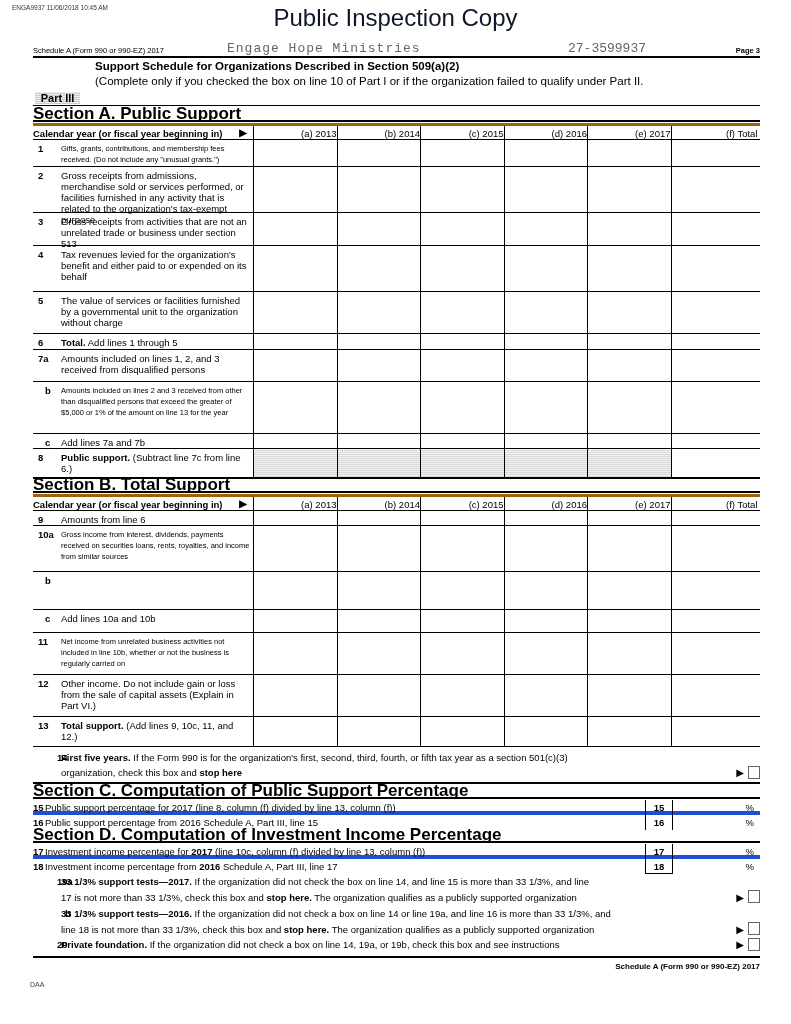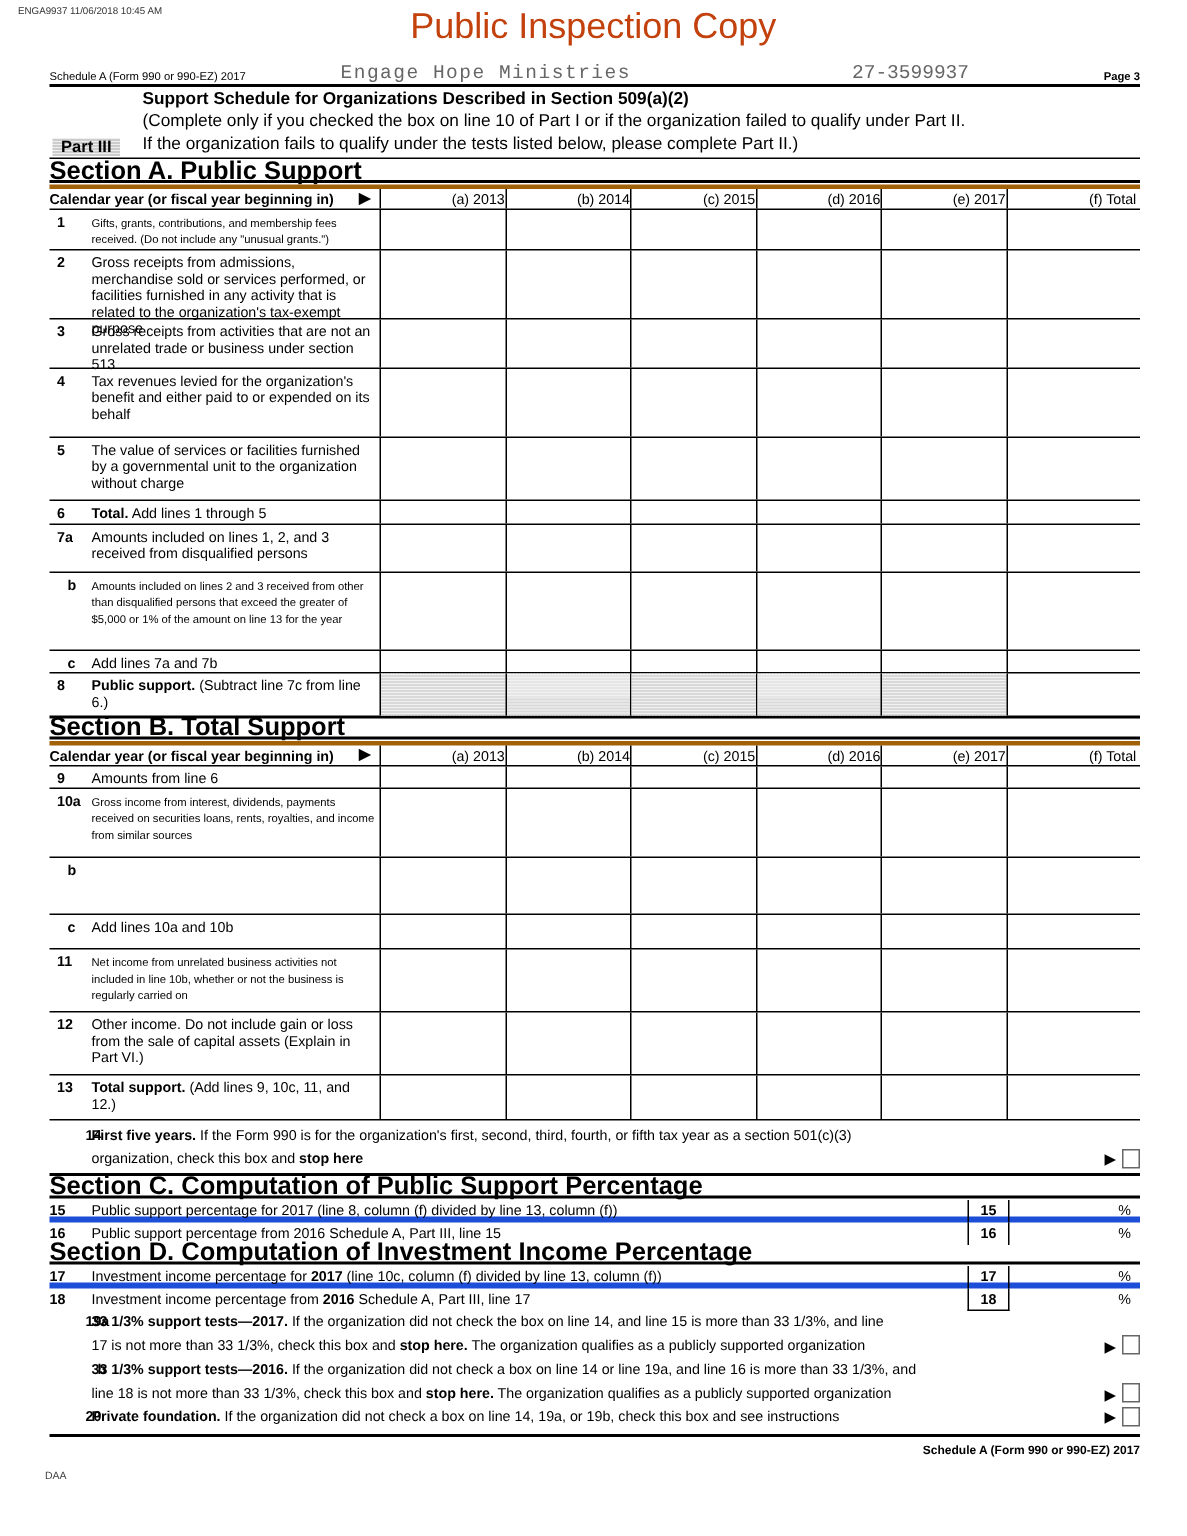--- a/index.html
+++ b/index.html
@@ -6,7 +6,7 @@
   body { width: 791px; height: 1024px; background: #fff; font-family: "Liberation Sans", sans-serif; color: #000; position: relative; overflow: hidden; }
   .abs { position: absolute; }
   .stamp { left: 12px; top: 4px; font-size: 6.5px; color: #333; }
-  .pic { left: 0; width: 791px; top: 4px; text-align: center; font-size: 24px; color: #c2410c; }
+  .pic { left: 0; width: 791px; top: 4px; text-align: center; font-size: 24px; color: #0f172a; }
   .hdr { left: 33px; top: 44px; width: 727px; height: 14px; border-bottom: 2px solid #000; font-size: 7.5px; }
   .hdr .form { position: absolute; left: 0; bottom: 1px; }
   .hdr .org { position: absolute; left: 194px; bottom: 0px; font-family: "Liberation Mono", monospace; font-size: 13px; color: #666; letter-spacing: 1px; }

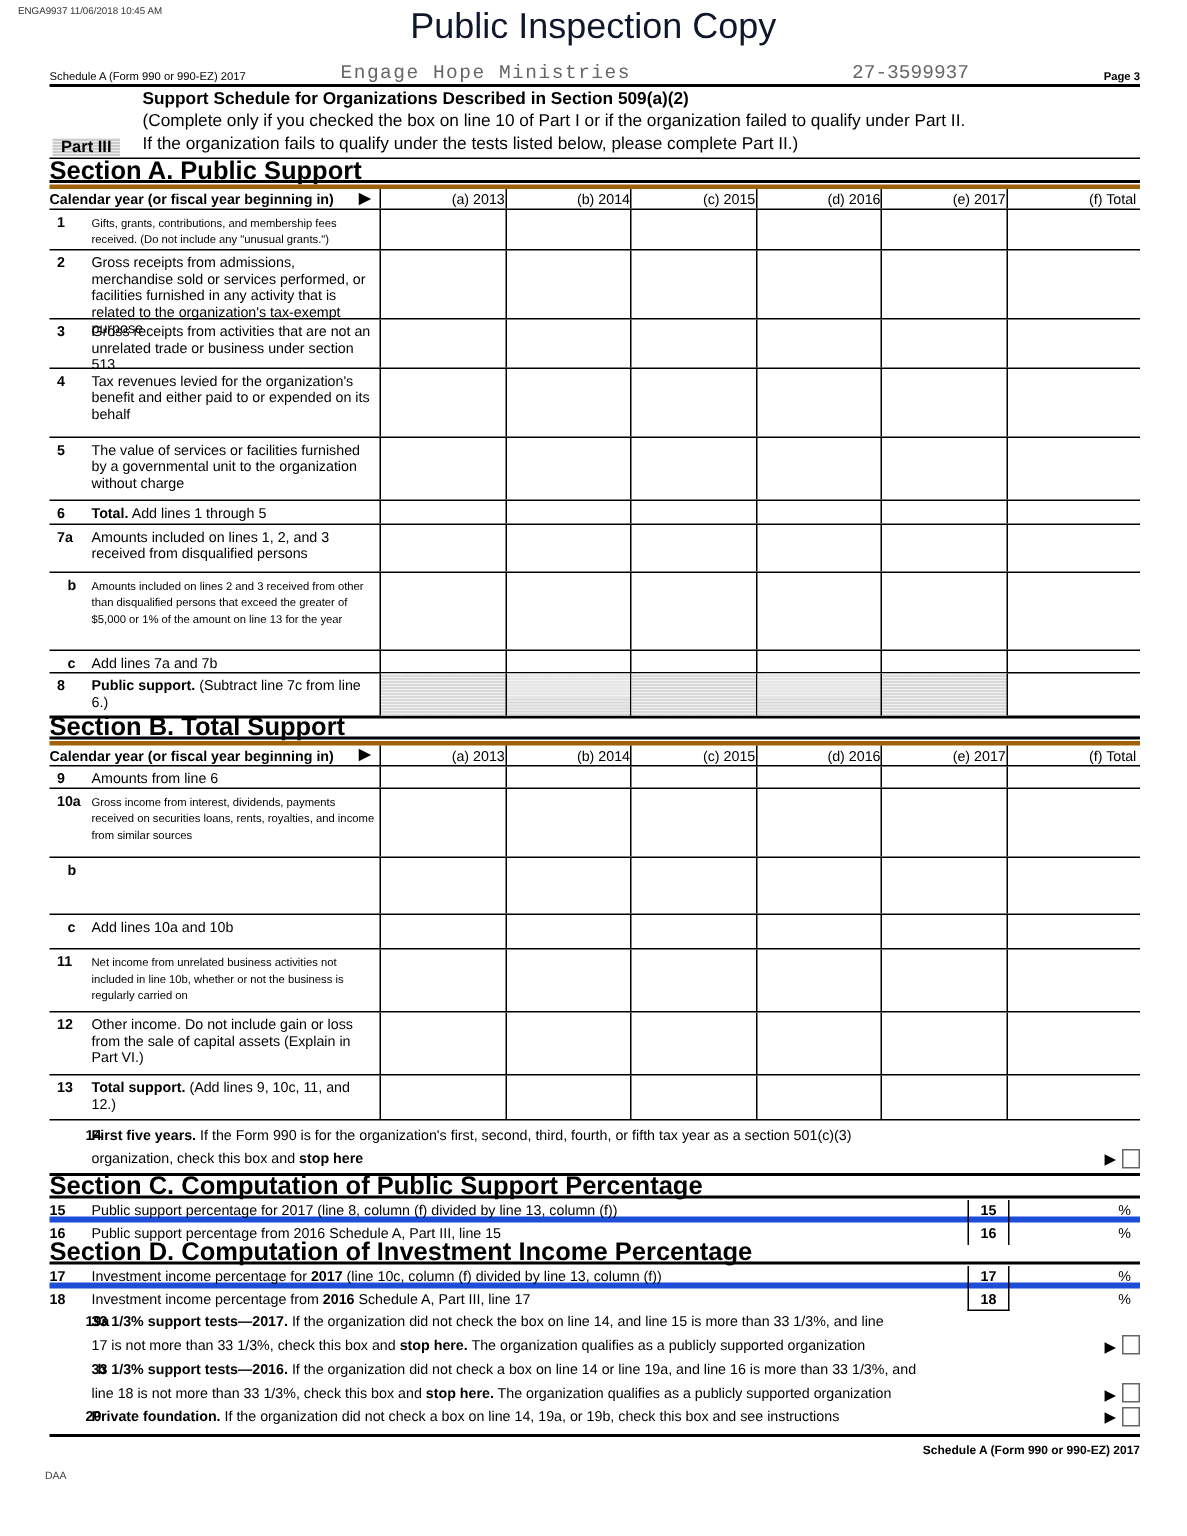--- a/index.html
+++ b/index.html
@@ -62,7 +62,6 @@
   <div class="tag">Part III</div>
   <div class="ttl">Support Schedule for Organizations Described in Section 509(a)(2)</div>
   <div class="d1">(Complete only if you checked the box on line 10 of Part I or if the organization failed to qualify under Part II.</div>
-  <div class="d2">If the organization fails to qualify under the tests listed below, please complete Part II.)</div>
 </div>
 
 <div class="abs sec" style="top:106px;">Section A. Public Support</div>

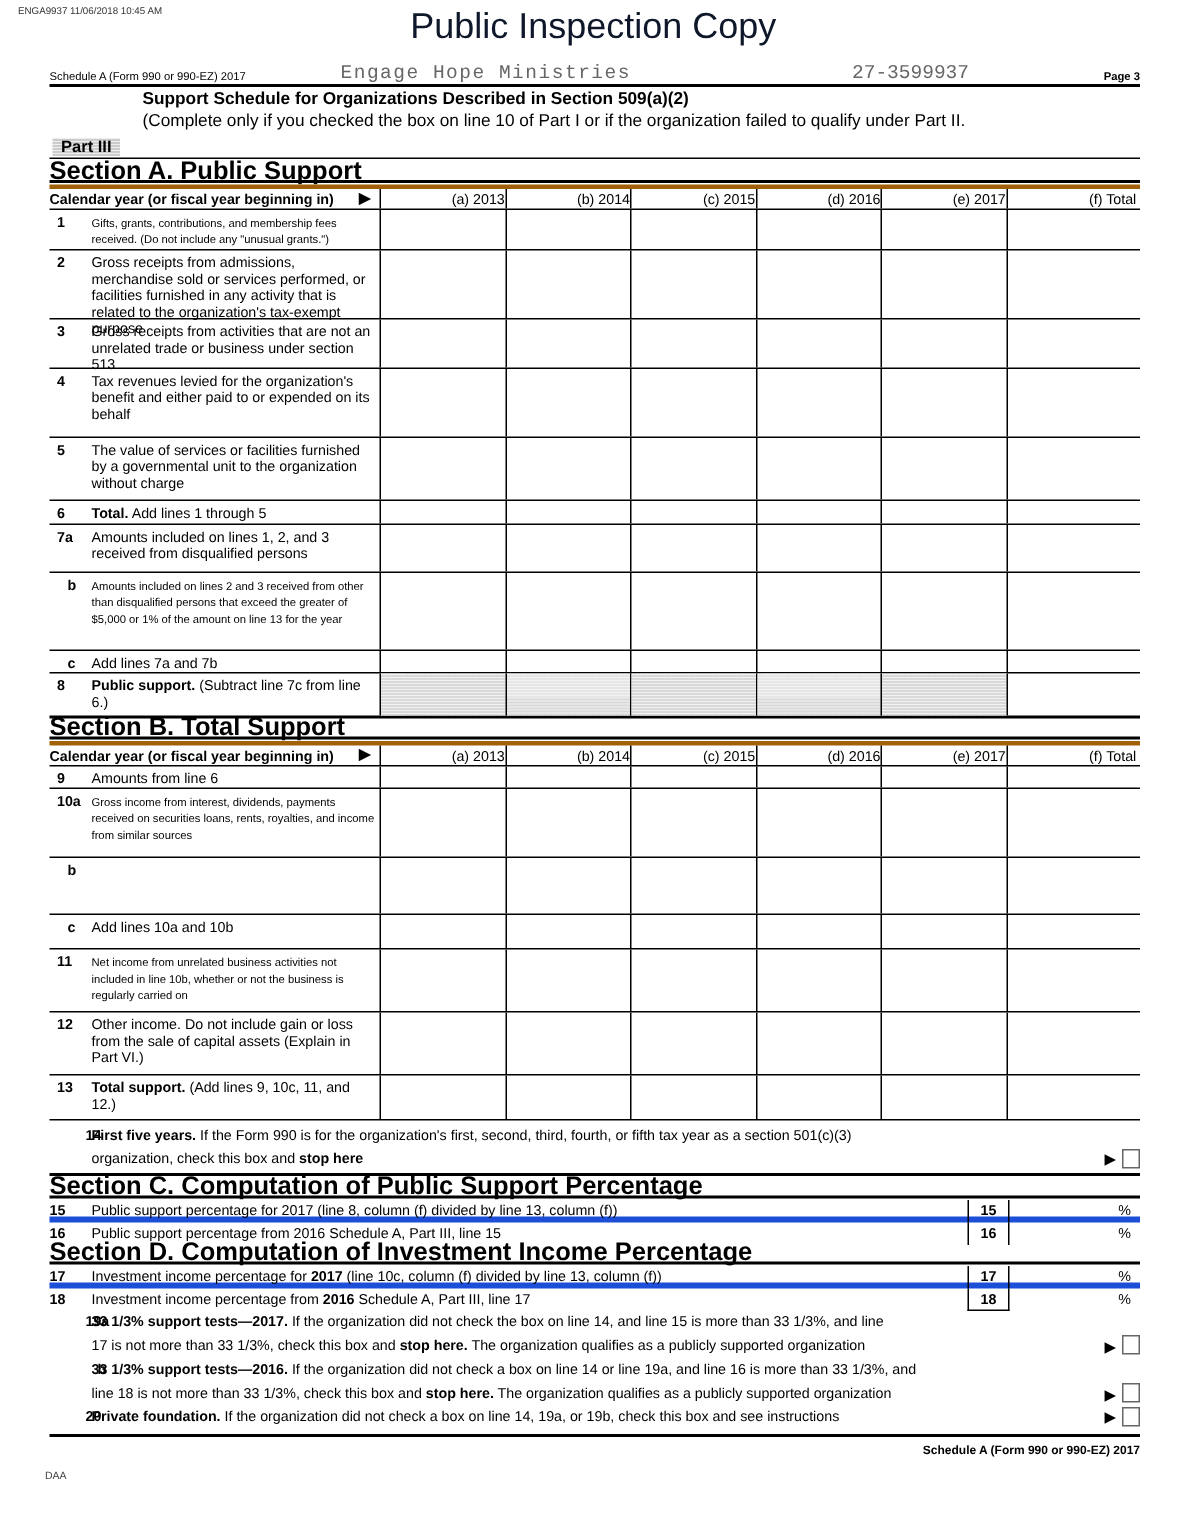--- a/index.html
+++ b/index.html
@@ -36,7 +36,7 @@
   .line .t { position: absolute; left: 28px; }
   .pctrow { left: 33px; width: 727px; height: 15px; border-bottom: 4px solid #1d4ed8; font-size: 9.5px; }
   .pctrow .n { position: absolute; left: 0; top: 2px; font-weight: bold; }
-  .pctrow .t { position: absolute; left: 28px; top: 2px; }
+  .pctrow .t { position: absolute; left: 12px; top: 2px; }
   .pctrow .box { position: absolute; left: 612px; width: 28px; top: 0; height: 15px; border-left: 1.5px solid #000; border-right: 1.5px solid #000; font-weight: bold; text-align: center; line-height: 15px; }
   .pctrow .pct { position: absolute; right: 6px; top: 2px; }
   .chk { position: absolute; width: 12px; height: 13px; border: 1px solid #666; right: 0; }

